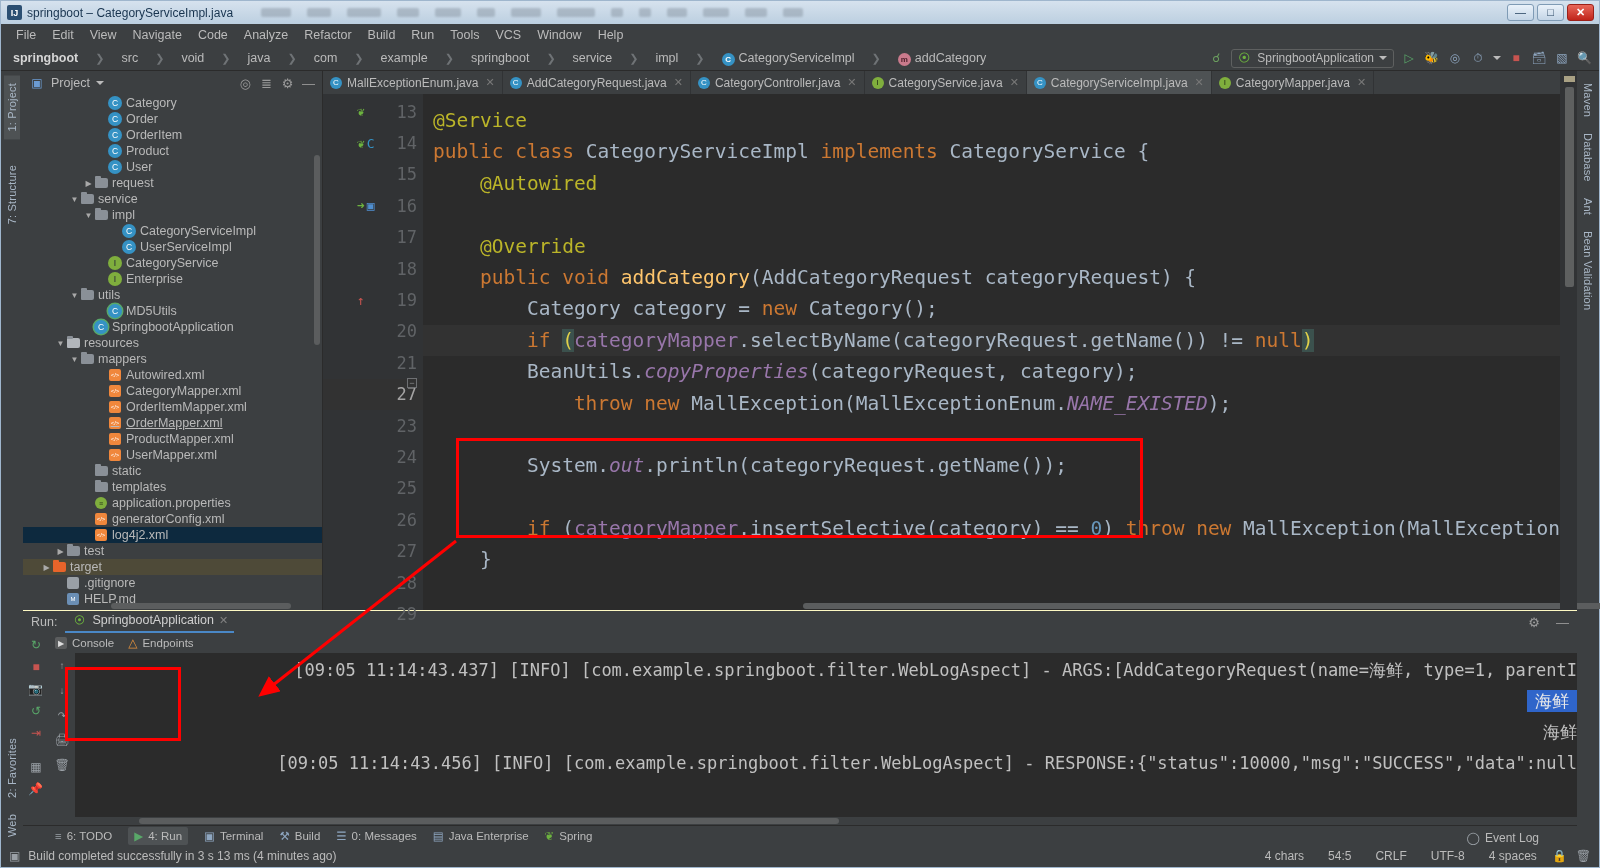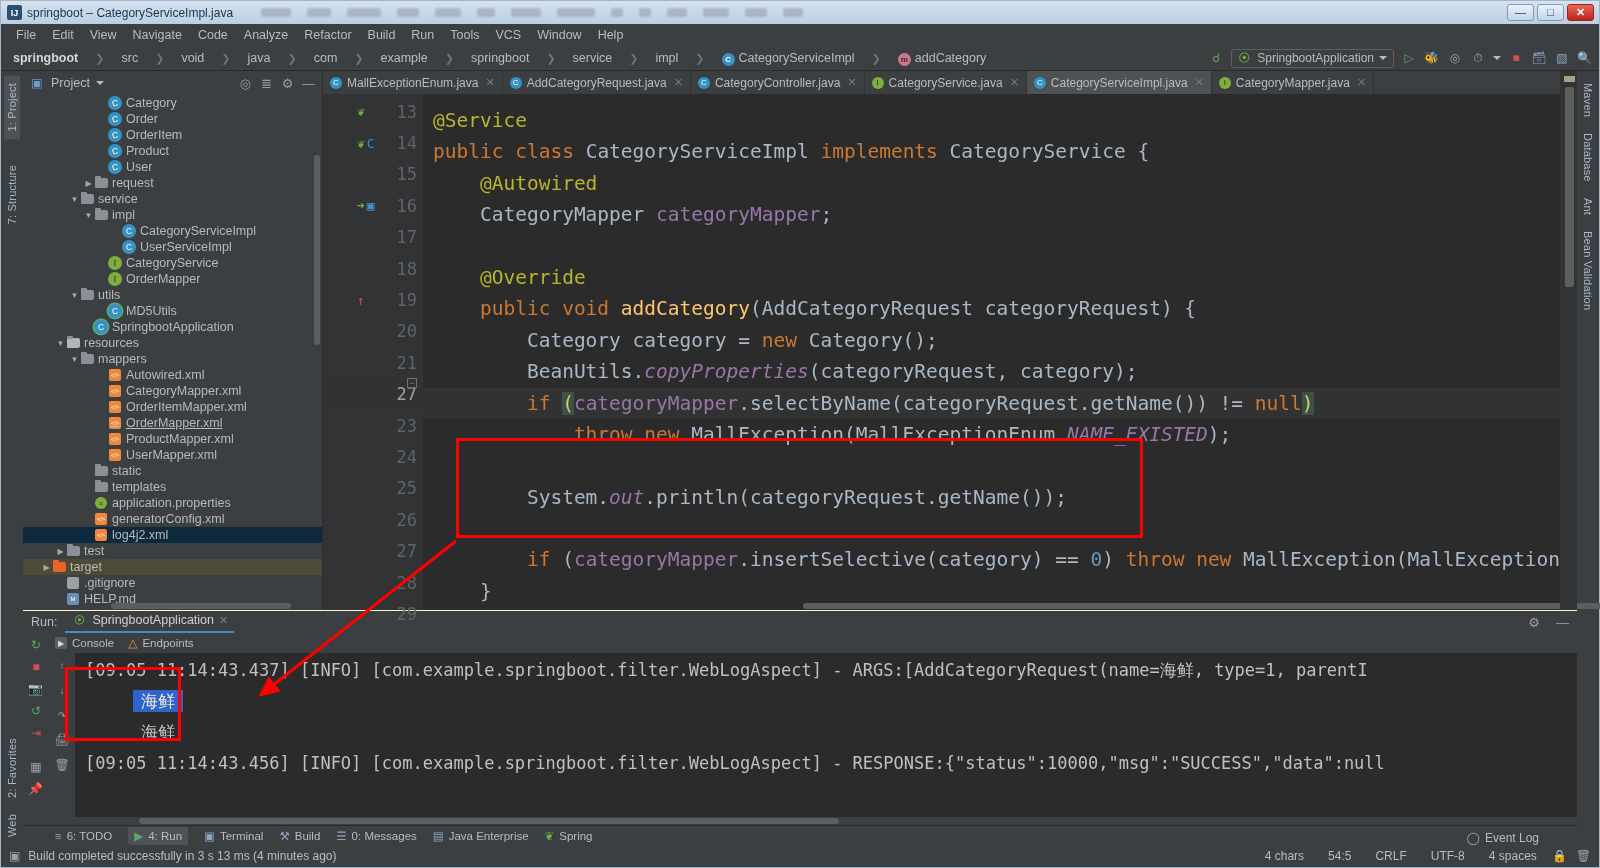--- a/index.html
+++ b/index.html
@@ -594,7 +594,6 @@
                 <div class="cline"><span class="ann">@Service</span></div>
                 <div class="cline"><span class="kw">public </span><span class="kw">class </span><span>CategoryServiceImpl </span><span class="kw">implements </span><span>CategoryService {</span></div>
                 <div class="cline"><span class="ann">    @Autowired</span></div>
-                <div class="cline"><span>    CategoryMapper </span><span class="fld">categoryMapper</span><span>;</span></div>
                 <div class="cline"><span></span></div>
                 <div class="cline"><span class="ann">    @Override</span></div>
                 <div class="cline"><span class="kw">    public </span><span class="kw">void </span><span class="mname">addCategory</span><span>(AddCategoryRequest categoryRequest) {</span></div>

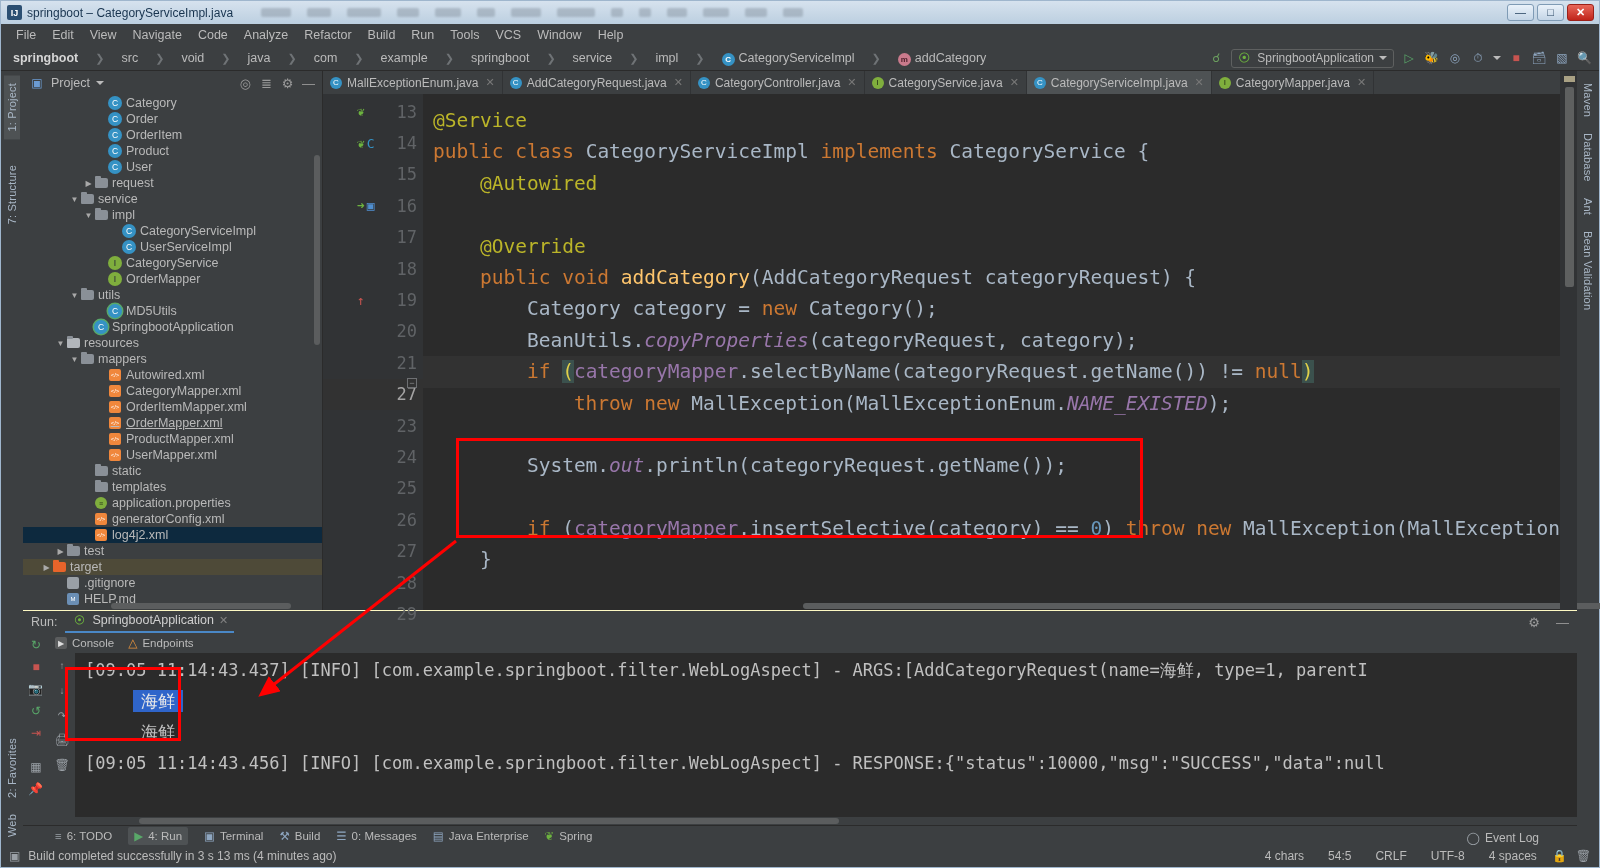--- a/index.html
+++ b/index.html
@@ -344,7 +344,7 @@
               <div class="trow" style="padding-left: 74px;">
                 <span class="arrow"></span>
                 <span class="nic iface">I</span>
-                <span class="tlabel">OrderMapper</span>
+                <span class="tlabel">Enterprise</span>
               </div>
               <div class="trow" style="padding-left: 46px;">
                 <span class="arrow">▼</span>

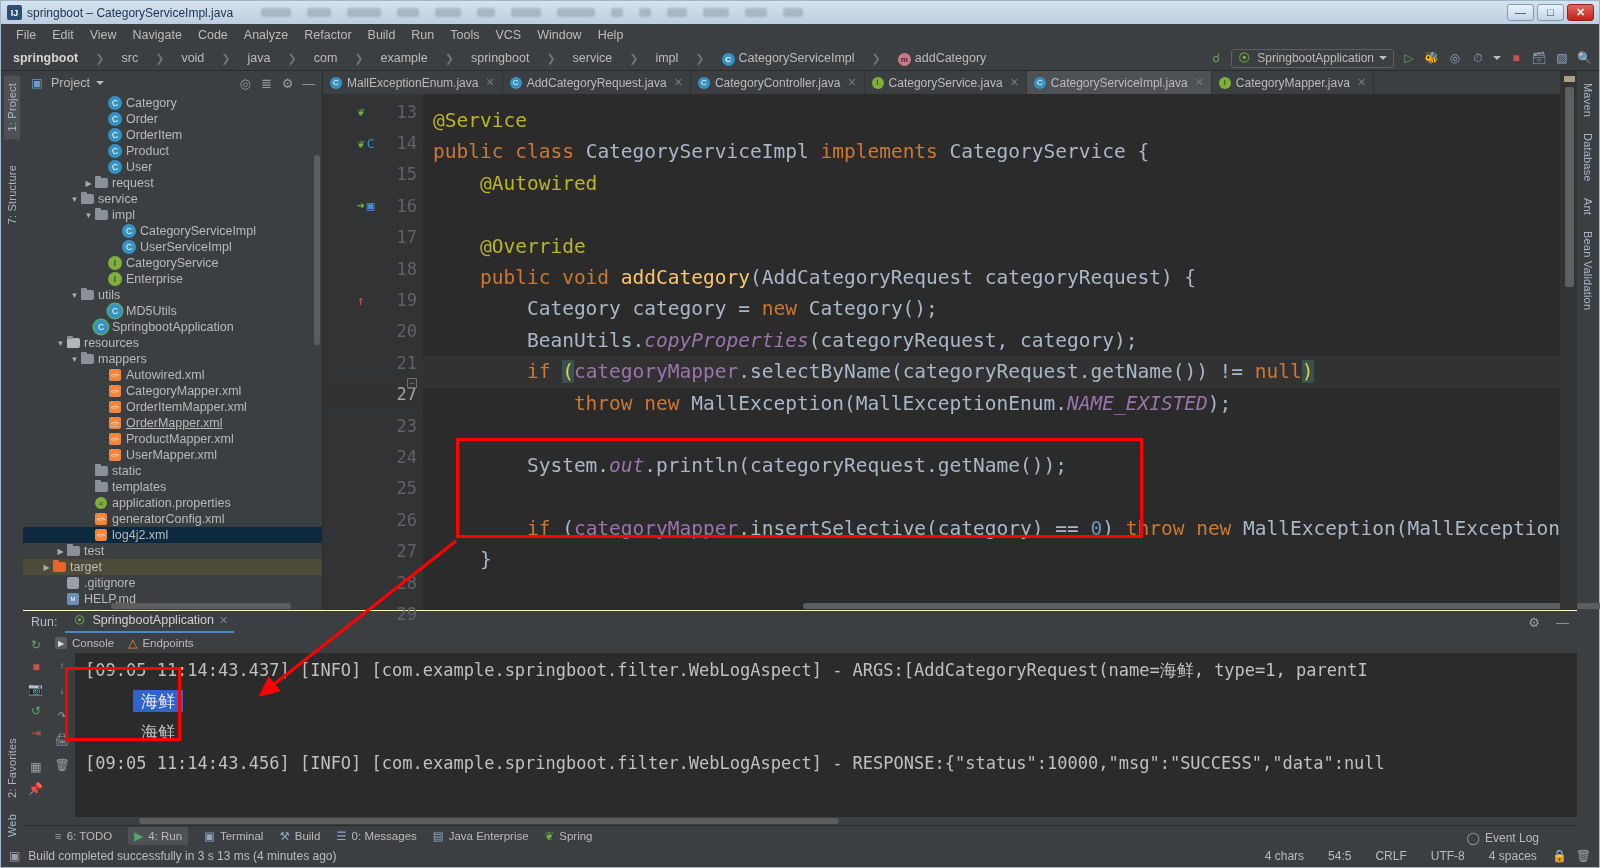--- a/index.html
+++ b/index.html
@@ -598,8 +598,8 @@
                 <div class="cline"><span class="ann">    @Override</span></div>
                 <div class="cline"><span class="kw">    public </span><span class="kw">void </span><span class="mname">addCategory</span><span>(AddCategoryRequest categoryRequest) {</span></div>
                 <div class="cline"><span>        Category category = </span><span class="kw">new </span><span>Category();</span></div>
+                <div class="cline cur"><span class="kw">        if </span><span class="brk">(</span><span class="fld">categoryMapper</span><span>.selectByName(categoryRequest.getName()) != </span><span class="kw">null</span><span class="brk">)</span></div>
                 <div class="cline"><span>        BeanUtils.</span><span class="stat">copyProperties</span><span>(categoryRequest, category);</span></div>
-                <div class="cline cur"><span class="kw">        if </span><span class="brk">(</span><span class="fld">categoryMapper</span><span>.selectByName(categoryRequest.getName()) != </span><span class="kw">null</span><span class="brk">)</span></div>
                 <div class="cline"><span class="kw">            throw new </span><span>MallException(MallExceptionEnum.</span><span class="stat">NAME_EXISTED</span><span>);</span></div>
                 <div class="cline"><span></span></div>
                 <div class="cline"><span>        System.</span><span class="stat">out</span><span>.println(categoryRequest.getName());</span></div>

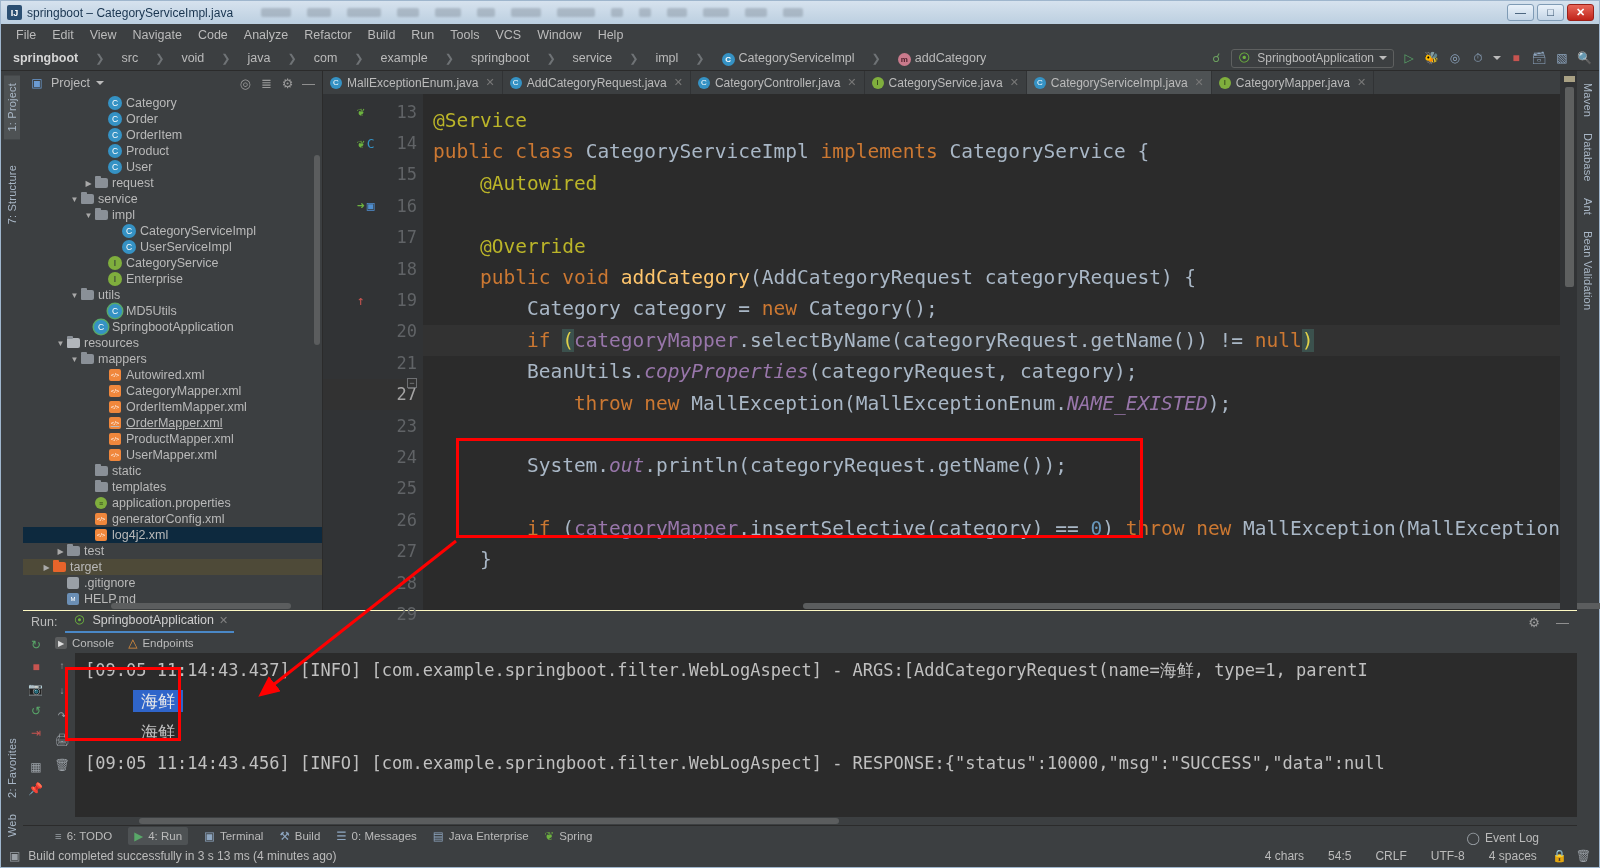--- a/index.html
+++ b/index.html
@@ -143,7 +143,7 @@
   .consoleside { width:26px; background:#3c3f41; display:flex; flex-direction:column; align-items:center;
                  gap:9px; padding-top:4px; flex:0 0 26px;}
   .console { flex:1; overflow:hidden; font-family:"DejaVu Sans Mono", monospace; font-size:17px;
-             color:#c0c0c0; padding:2px 0 0 10px; background:#2b2b2b; position:relative; white-space:pre;}
+             color:#c0c0c0; padding:2px 0 0 10px; background:#2b2b2b; position:relative; white-space:pre;text-align:right;}
   .cl { height:31px; line-height:31px; }
   .sel-cn { background:#2f65ca; color:#e8e8e8; padding:1px 8px; }
   .console-scroll { height:8px; background:#3c3f41; position:relative;}

